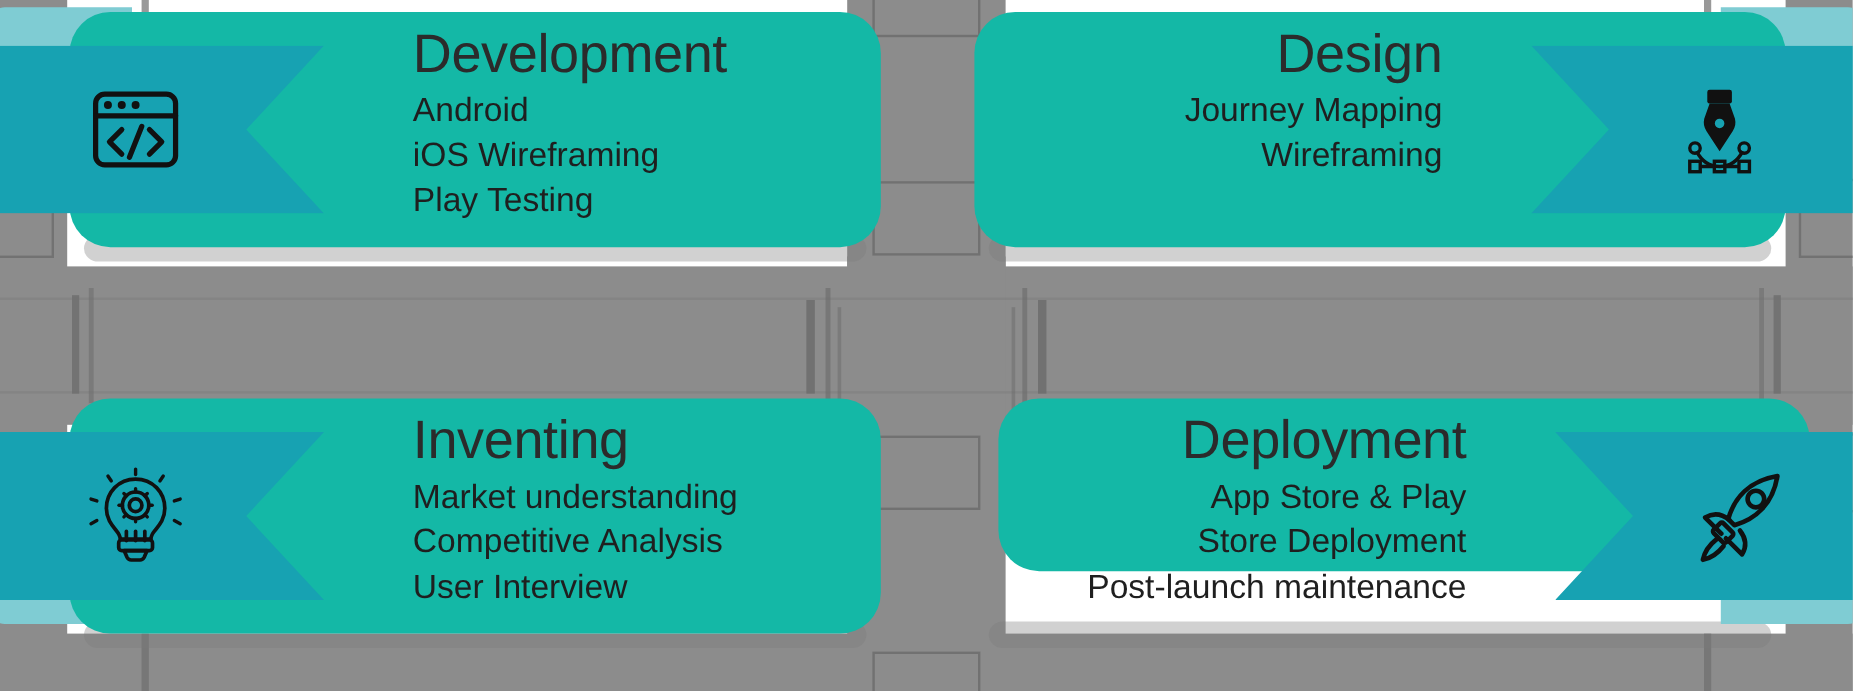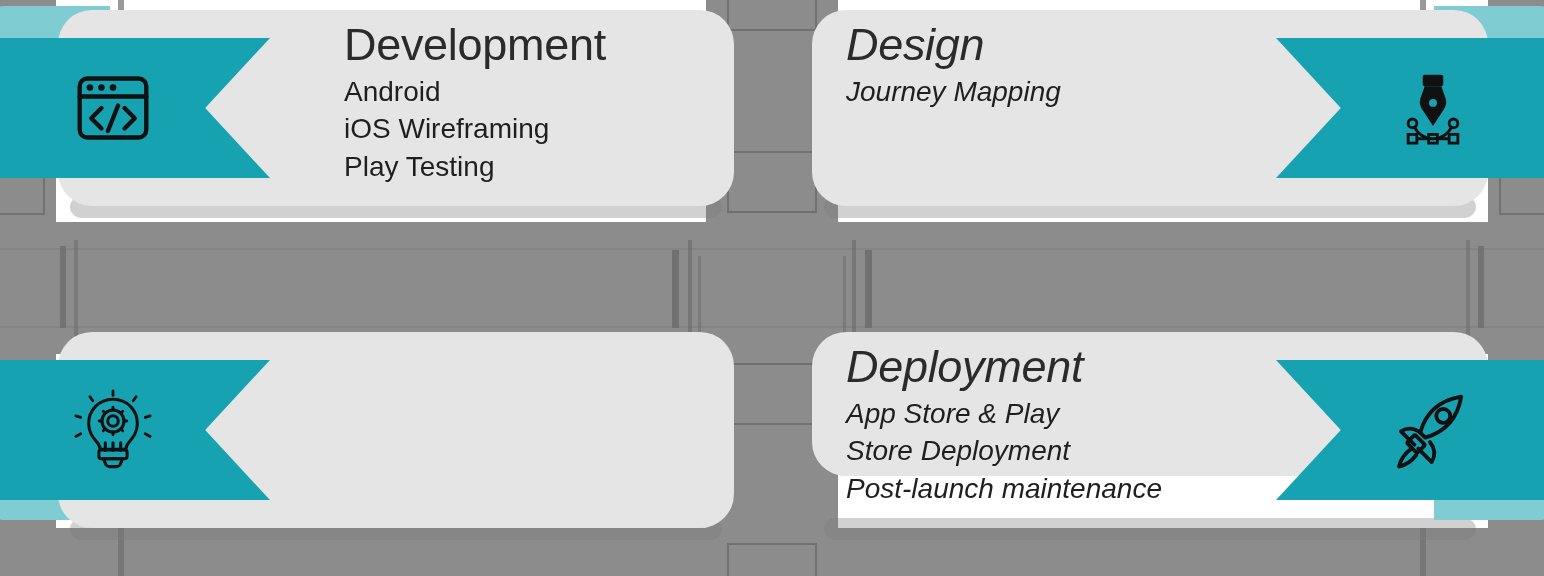--- a/index.html
+++ b/index.html
@@ -37,7 +37,7 @@
   
   .card {
     position: absolute;
-    background: #e5e5e5;
+    background: #14b8a6;
     border-radius: 34px;
     overflow: visible;
   }

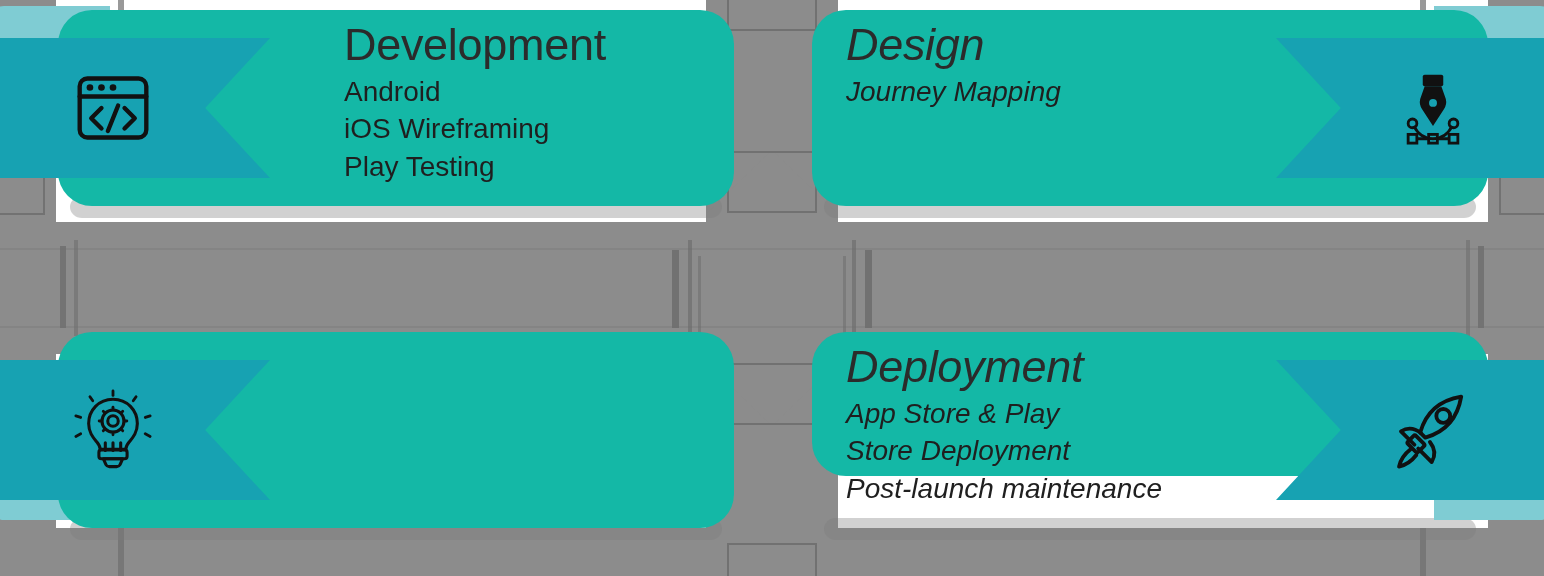--- a/index.html
+++ b/index.html
@@ -84,7 +84,7 @@
     top: 8px;
   }
   .text-left  { left: 286px;  right: 34px;  text-align: left; }
-  .text-right { right: 286px; left: 34px;   text-align: left; font-style: italic; }
+  .text-right { right: 286px; left: 34px;   text-align: right; }
 
   .card-title {
     font-size: 45px;

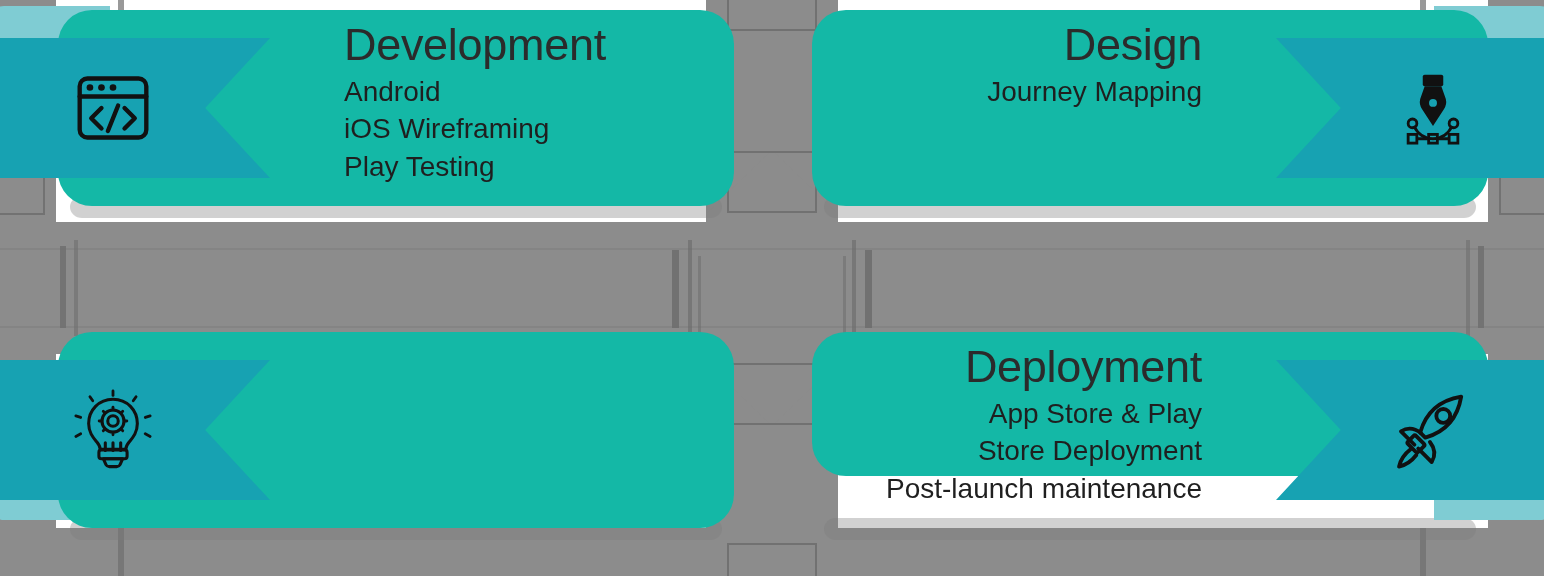--- a/index.html
+++ b/index.html
@@ -229,6 +229,7 @@
         <h2 class="card-title">Design</h2>
         <ul class="card-lines">
           <li>Journey Mapping</li>
+          <li>Wireframing</li>
         </ul>
       </div>
     </div>

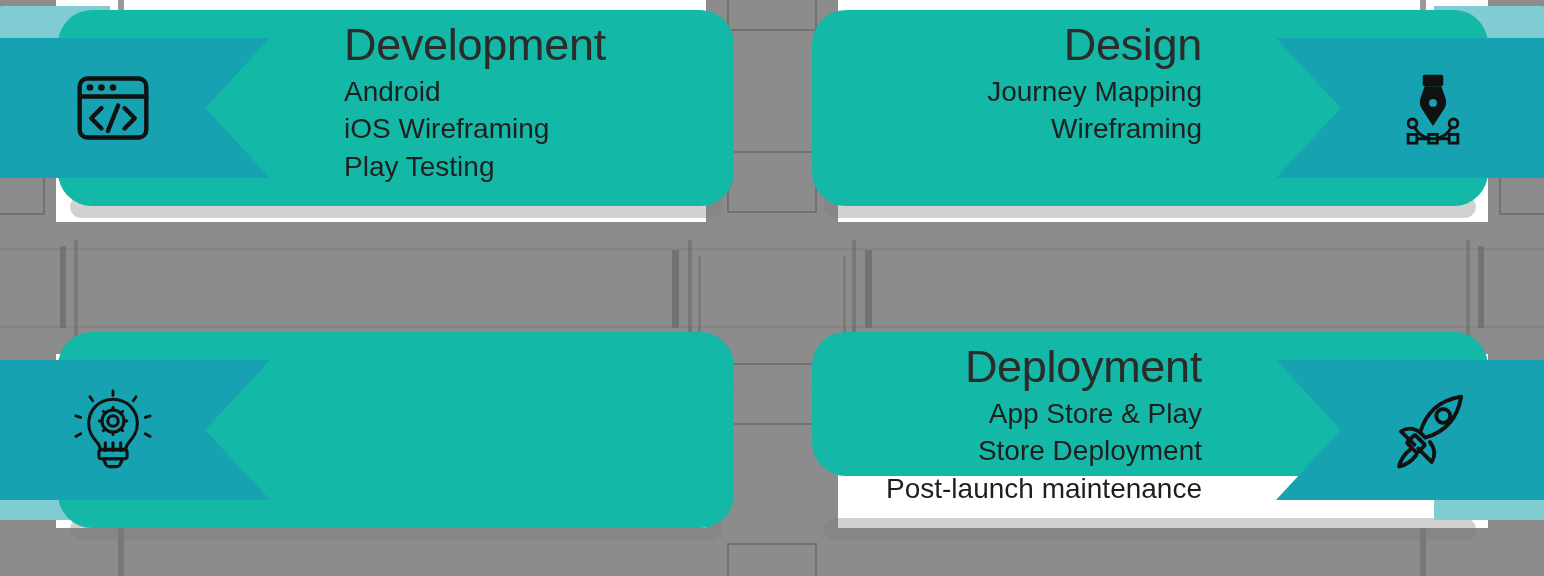--- a/index.html
+++ b/index.html
@@ -268,6 +268,14 @@
           </g>
         </svg>
       </div>
+      <div class="text-block text-left">
+        <h2 class="card-title">Inventing</h2>
+        <ul class="card-lines">
+          <li>Market understanding</li>
+          <li>Competitive Analysis</li>
+          <li>User Interview</li>
+        </ul>
+      </div>
     </div>
   </div>
 

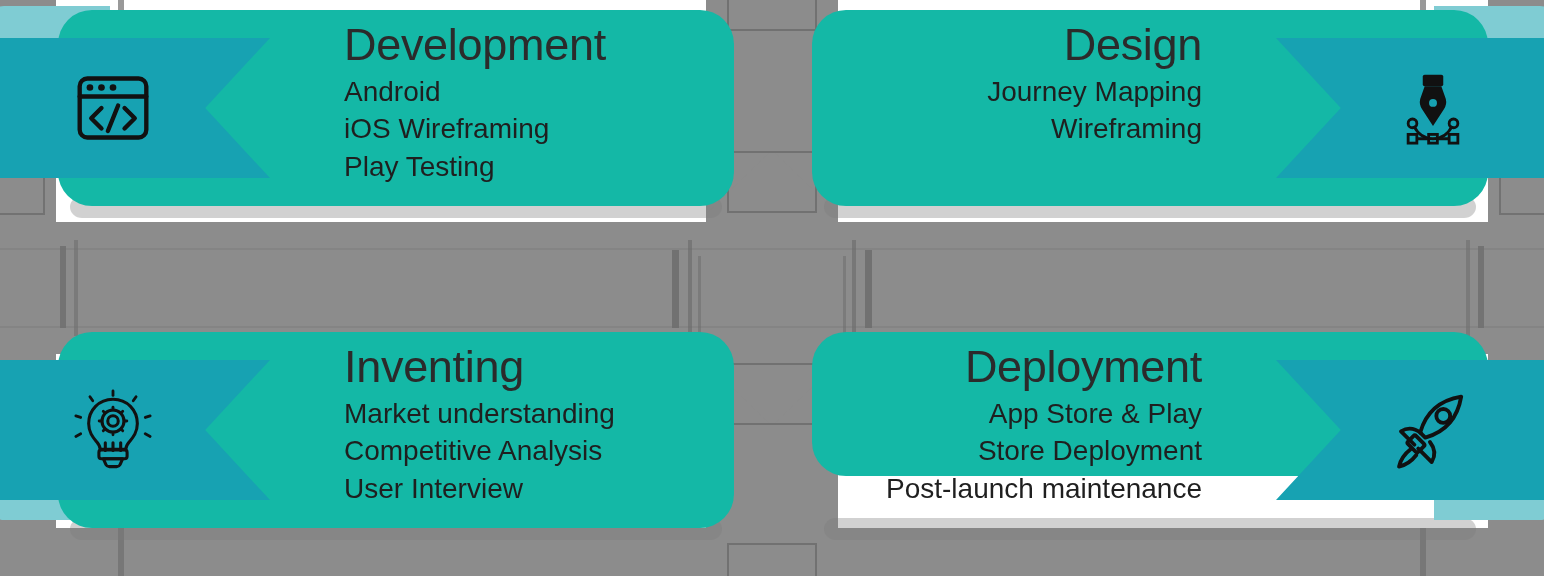--- a/index.html
+++ b/index.html
@@ -44,7 +44,7 @@
   .card-tl { left: 58px;  top: 10px;  width: 676px; height: 196px; }
   .card-tr { left: 812px; top: 10px;  width: 676px; height: 196px; }
   .card-bl { left: 58px;  top: 332px; width: 676px; height: 196px; }
-  .card-br { left: 812px; top: 332px; width: 676px; height: 144px; }
+  .card-br { left: 832px; top: 332px; width: 676px; height: 144px; }
 
   .card-inner {
     position: relative;

